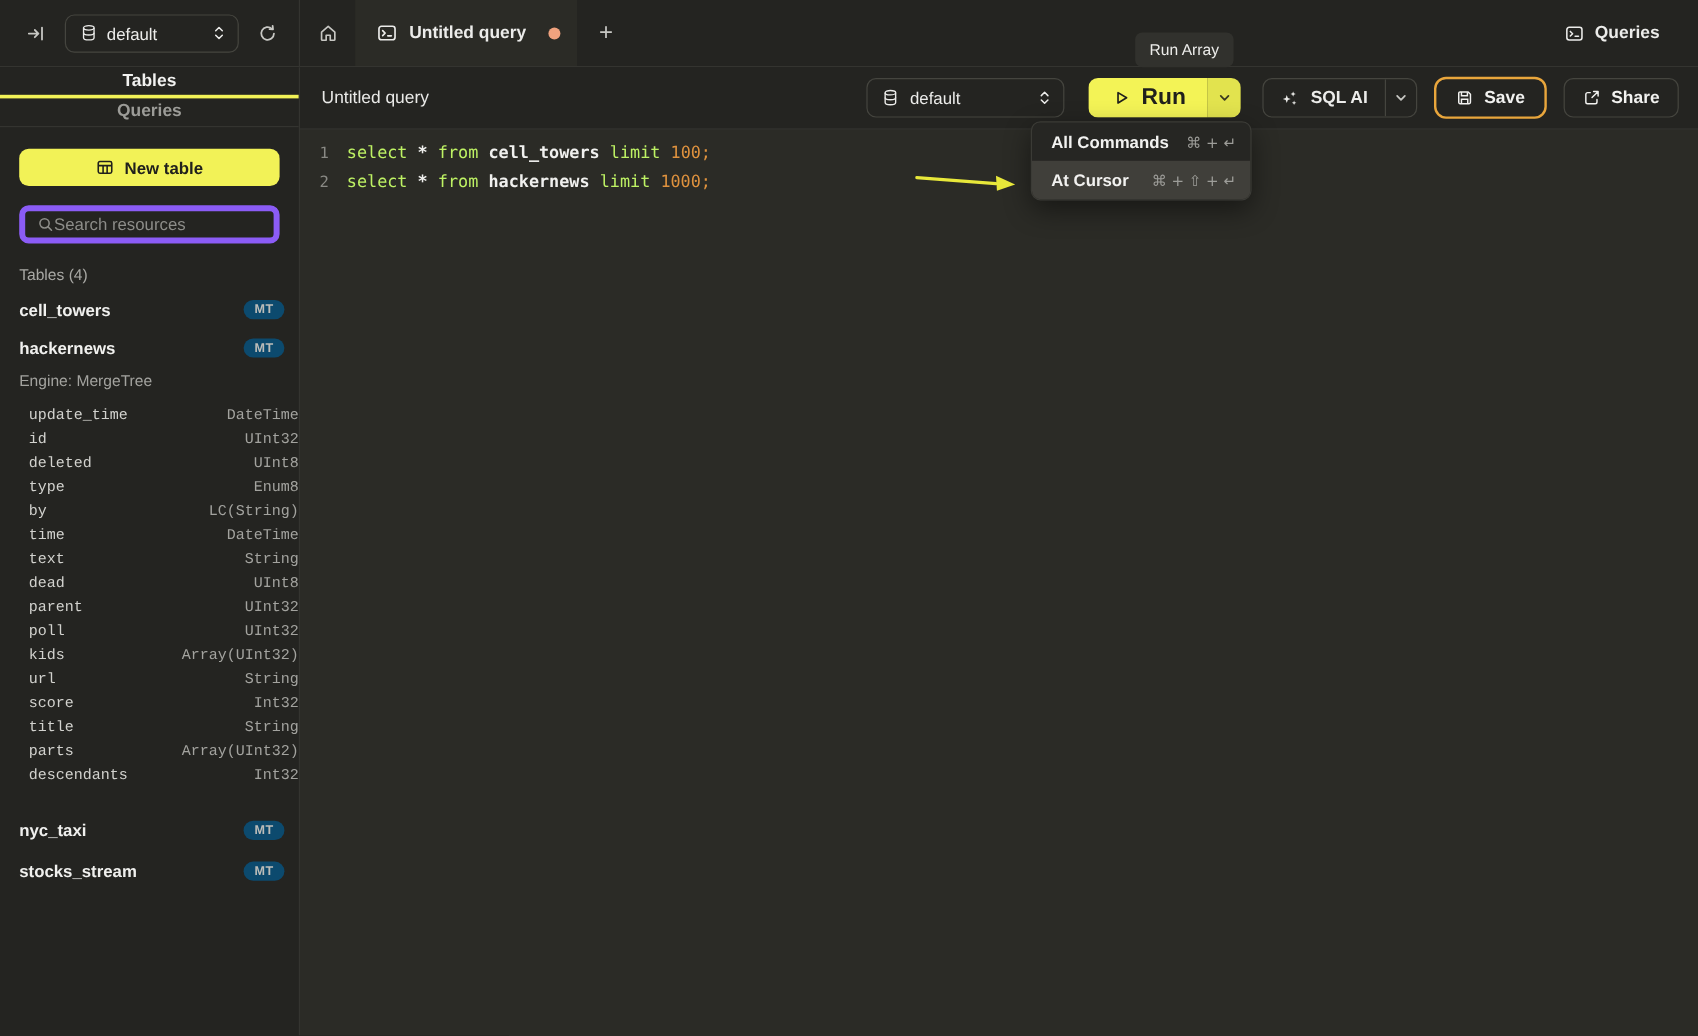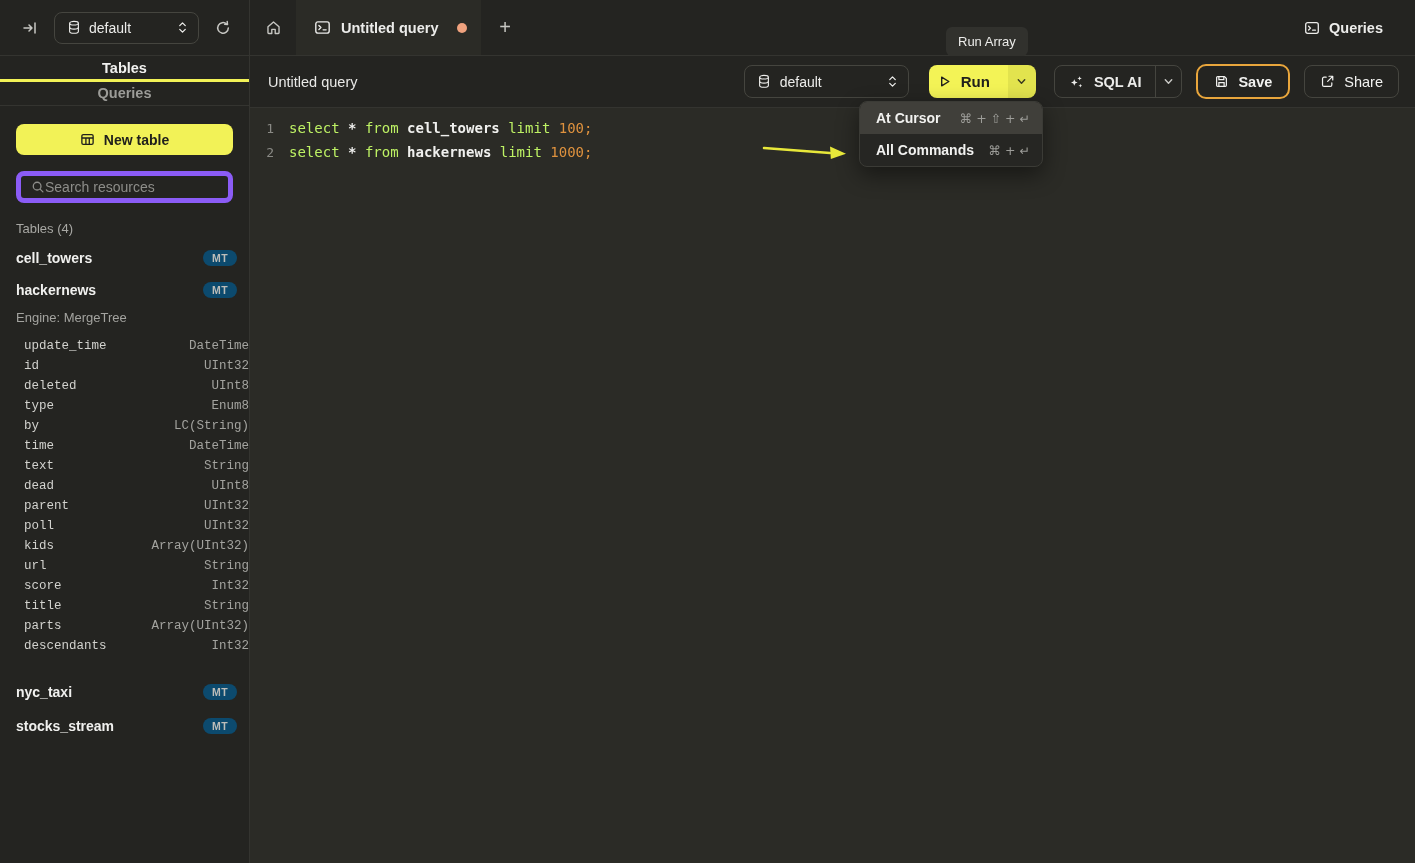--- a/index.html
+++ b/index.html
@@ -134,7 +134,7 @@
   .run-split { display:flex; flex:0 0 auto; height:33px; border-radius:8px; overflow:hidden; margin-left:6px; }
   .run-main {
     display:flex; align-items:center; gap:9px; background:#f3f356; border:none;
-    color:#20201c; font-size:15px; font-weight:600; padding:0 18px 0 8px; cursor:pointer;
+    color:#20201c; font-size:19px; font-weight:600; padding:0 18px 0 20px; cursor:pointer;
     font-family:"Liberation Sans", sans-serif;
   }
   .run-caret {

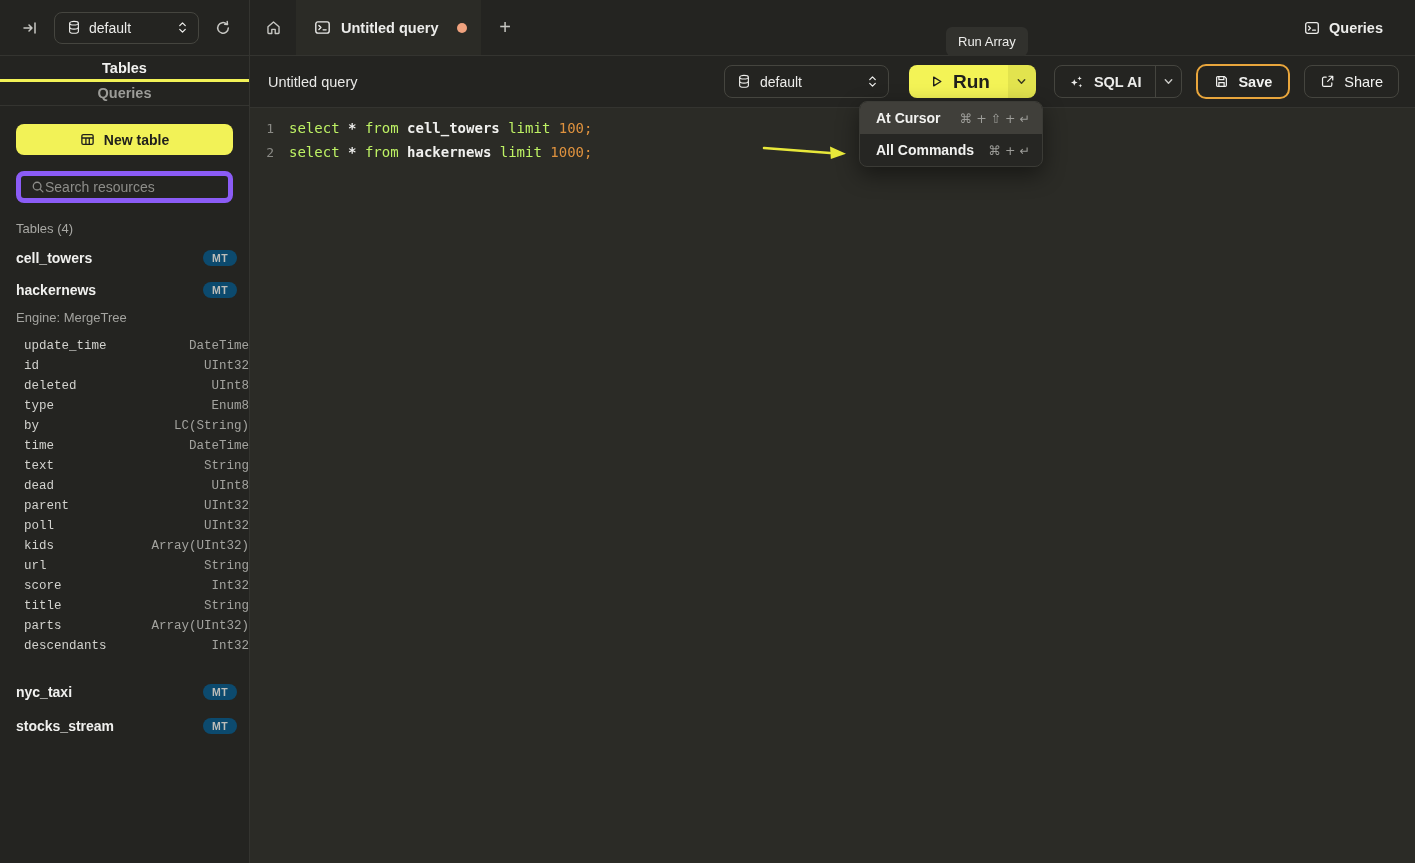--- a/index.html
+++ b/index.html
@@ -162,7 +162,7 @@
   }
   .share-btn {
     height:33px; border:1px solid #45453f; border-radius:8px; background:transparent;
-    color:#f2f2f0; font-size:14.5px; font-weight:400; padding:0 15px;
+    color:#f2f2f0; font-size:14.5px; font-weight:700; padding:0 15px;
     display:flex; align-items:center; gap:9px; cursor:pointer; flex:0 0 auto;
     font-family:"Liberation Sans", sans-serif;
   }

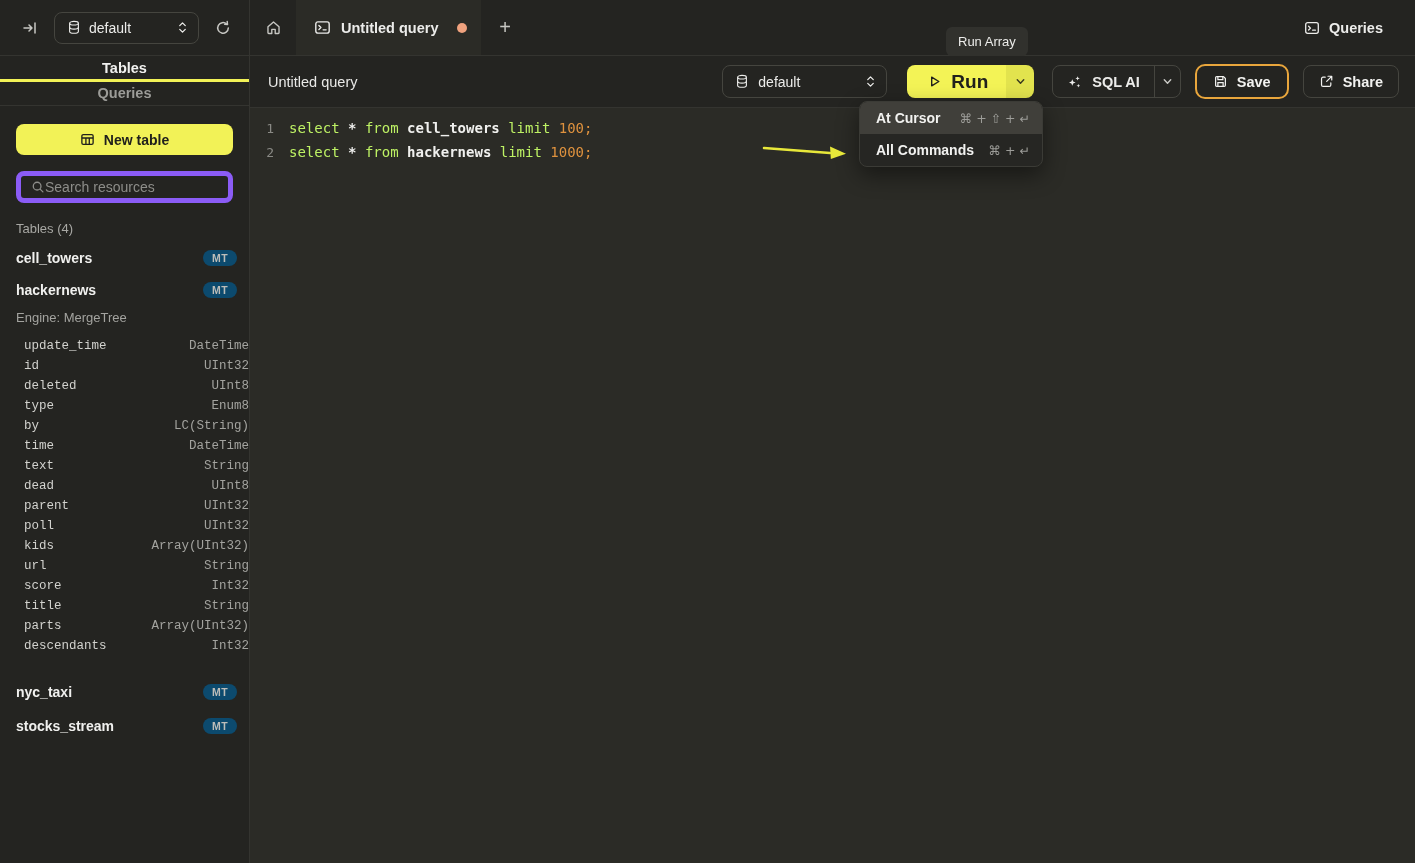--- a/index.html
+++ b/index.html
@@ -493,13 +493,13 @@
 <div class="tooltip">Run Array</div>
 
 <div class="run-menu">
+  <div class="menu-item">
+    <span class="mi-label">All Commands</span>
+    <span class="mi-shortcut">⌘ + ↵</span>
+  </div>
   <div class="menu-item highlighted">
     <span class="mi-label">At Cursor</span>
     <span class="mi-shortcut">⌘ + ⇧ + ↵</span>
-  </div>
-  <div class="menu-item">
-    <span class="mi-label">All Commands</span>
-    <span class="mi-shortcut">⌘ + ↵</span>
   </div>
 </div>
 

